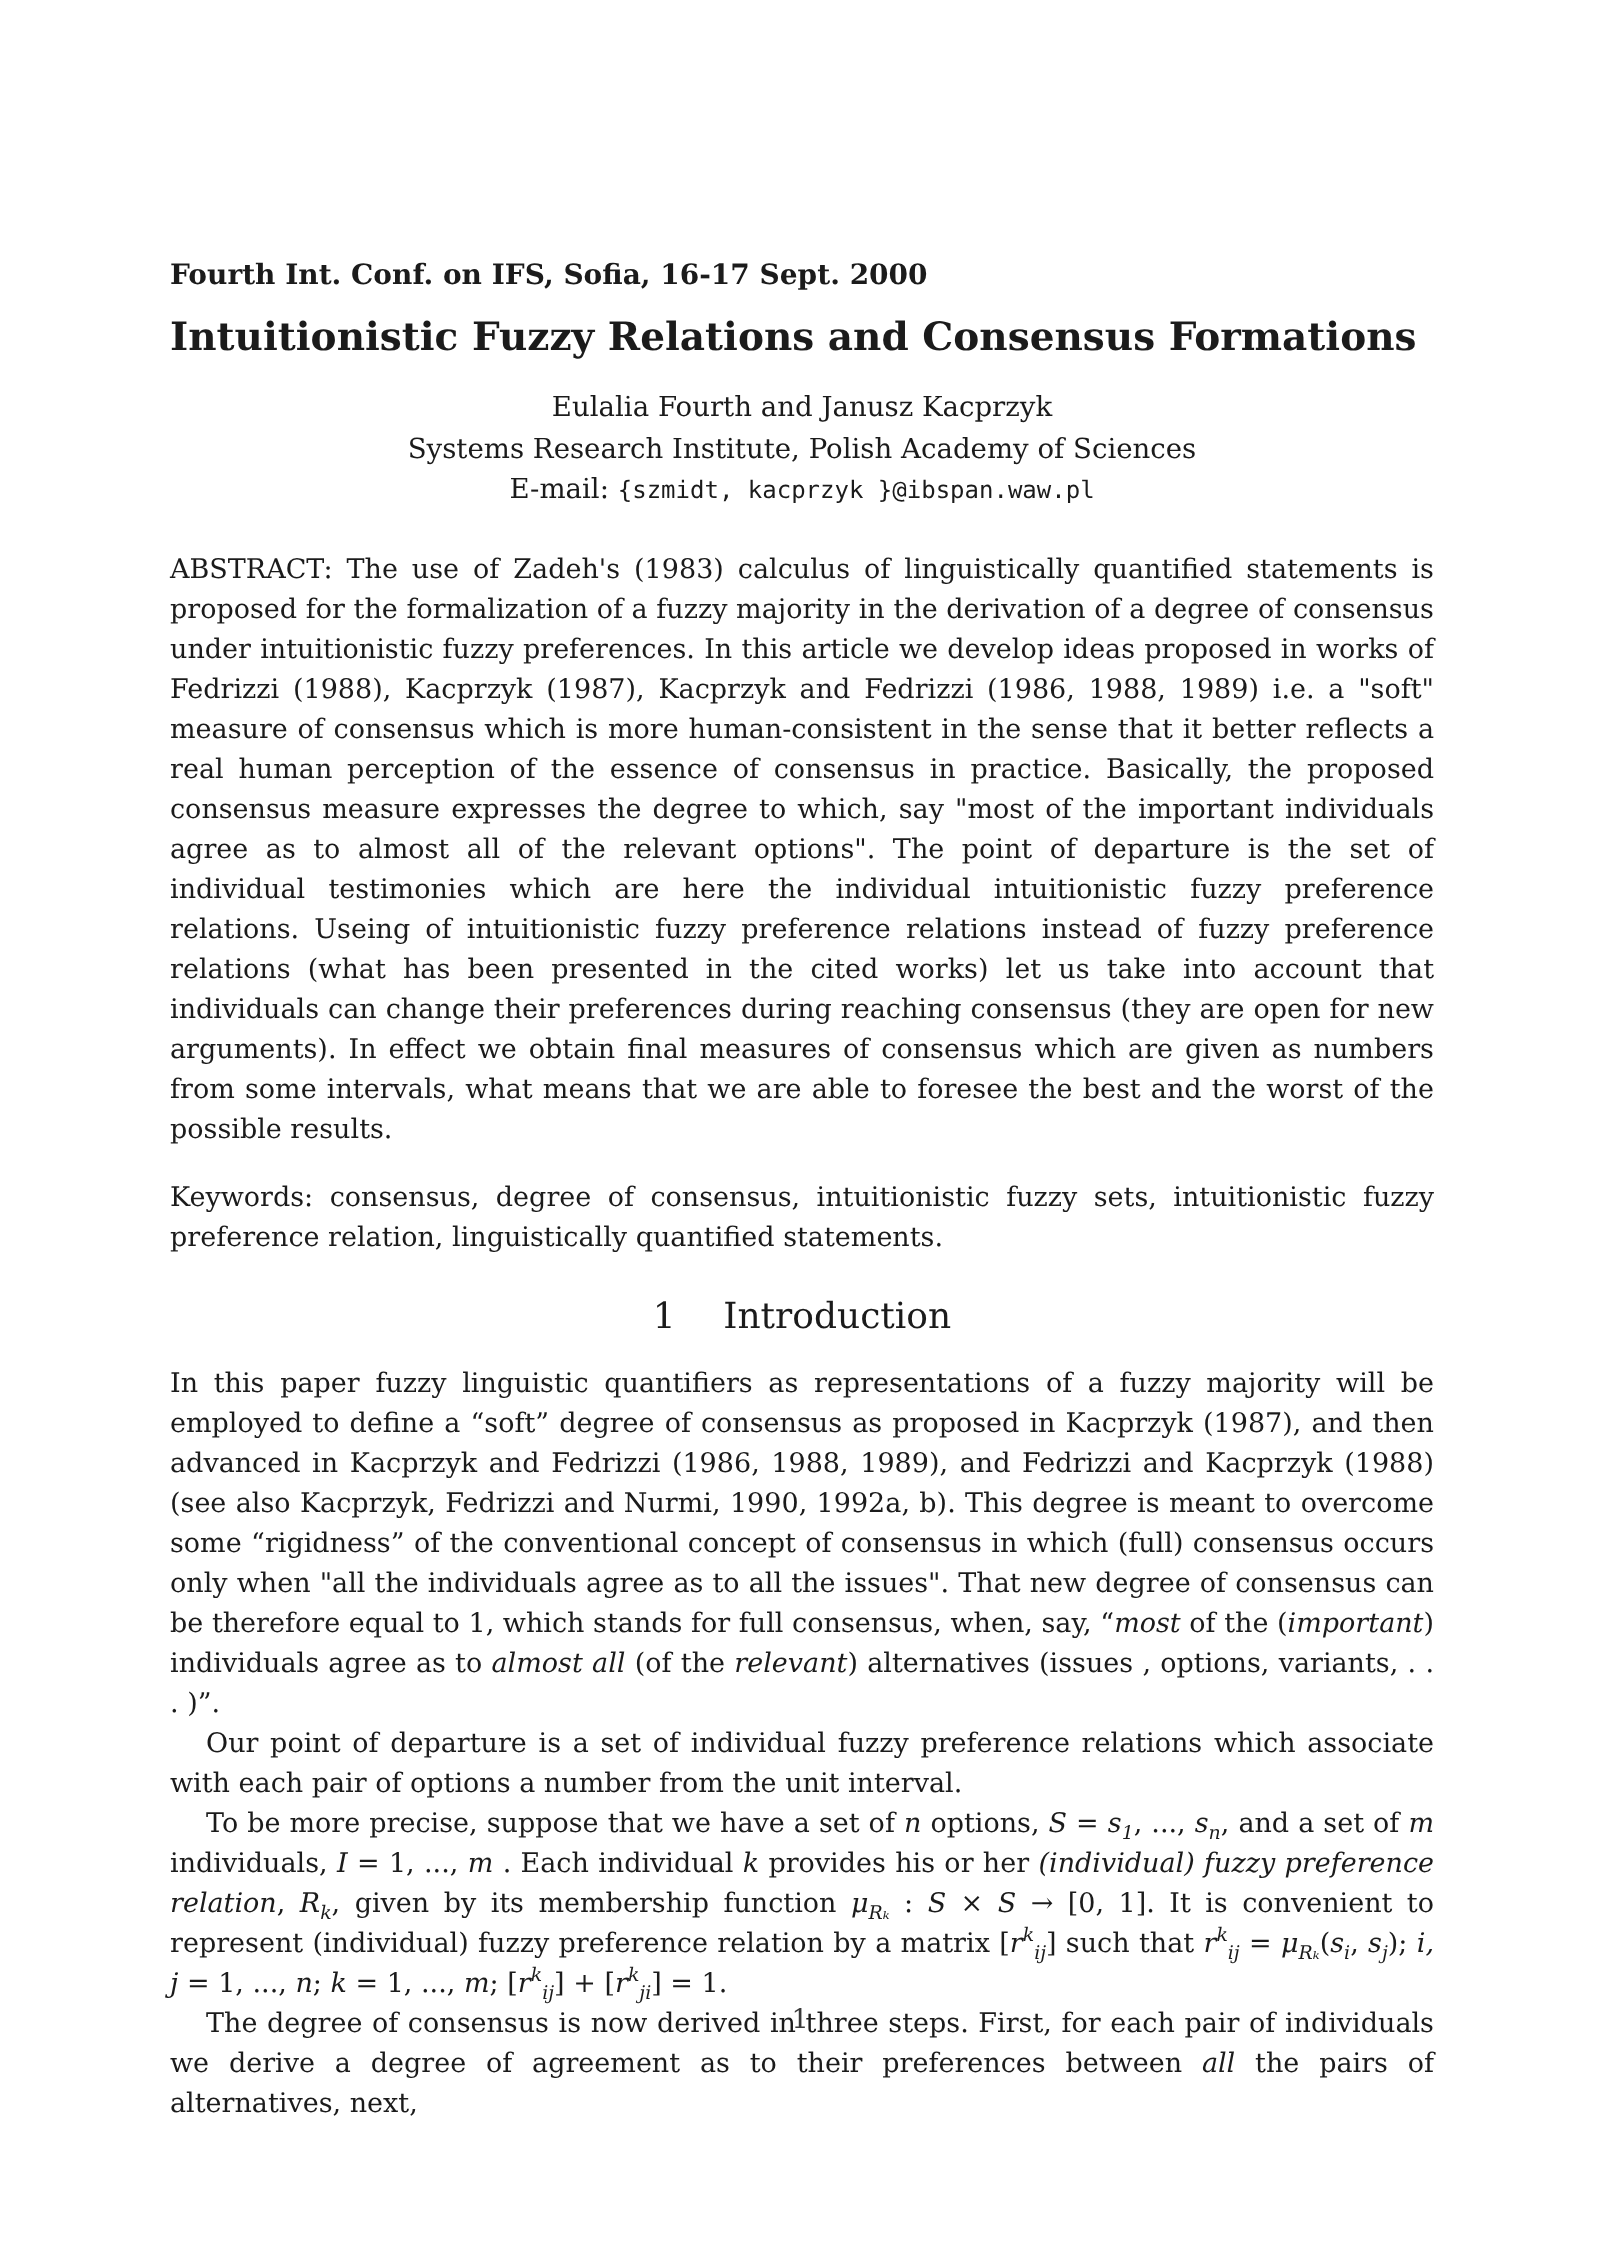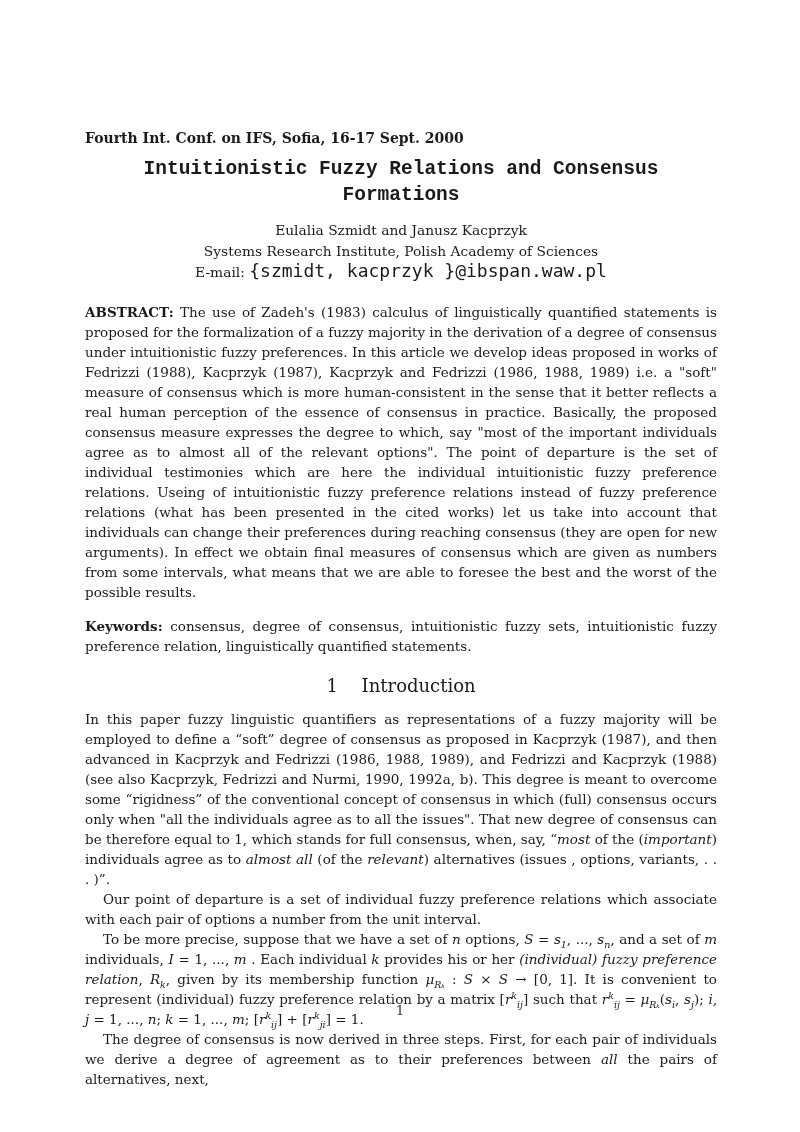--- a/index.html
+++ b/index.html
@@ -30,8 +30,6 @@
     font-weight: bold;
     font-size: 19.5px;
     line-height: 26px;
-    text-align: center;
-    font-family: Liberation Mono, monospace;
   }
   .authors-block {
     margin-top: 12px;

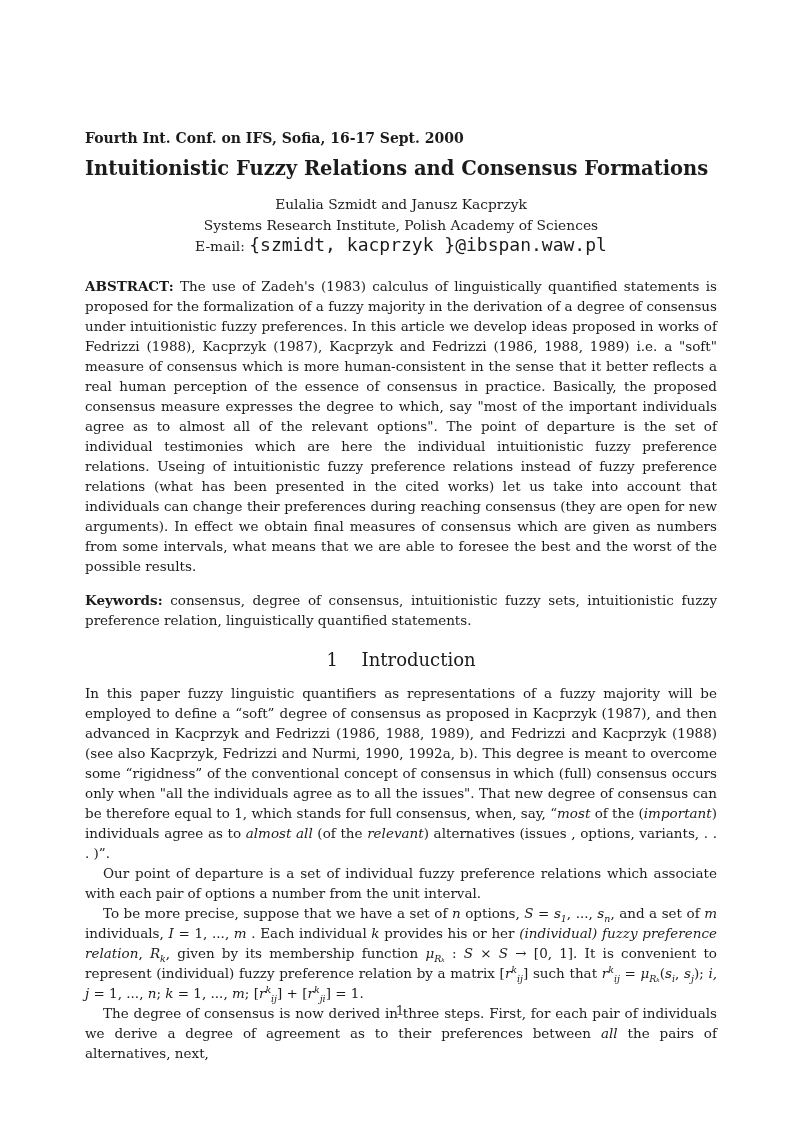--- a/index.html
+++ b/index.html
@@ -87,7 +87,7 @@
     <div class="paper-title">Intuitionistic Fuzzy Relations and Consensus Formations</div>
 
     <div class="authors-block">
-      <div>Eulalia Szmidt and Janusz Kacprzyk</div>
+      <div>Eulalia Fourth and Janusz Kacprzyk</div>
       <div>Systems Research Institute, Polish Academy of Sciences</div>
       <div>
         <span>E-mail:</span>

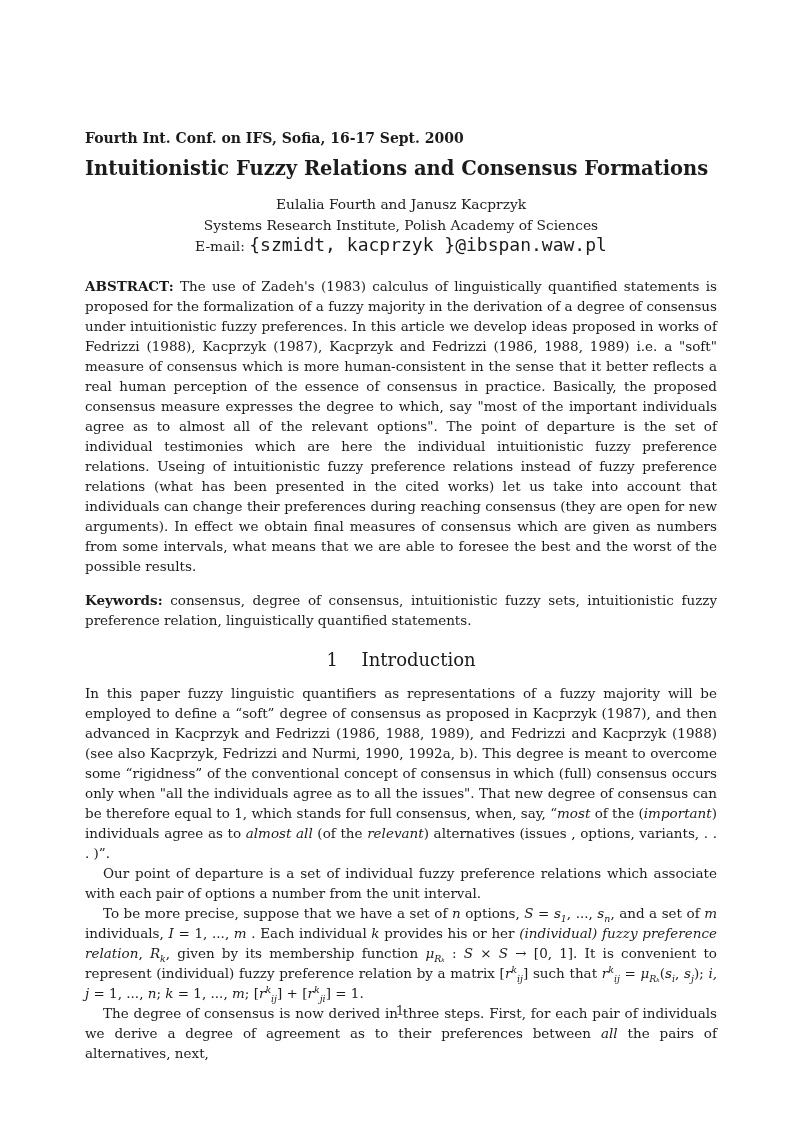--- a/index.html
+++ b/index.html
@@ -39,7 +39,7 @@
   }
   .tt {
     font-family: "DejaVu Sans Mono", "Liberation Mono", monospace;
-    font-size: 18px;
+    font-size: 12px;
   }
   .para {
     margin: 0;

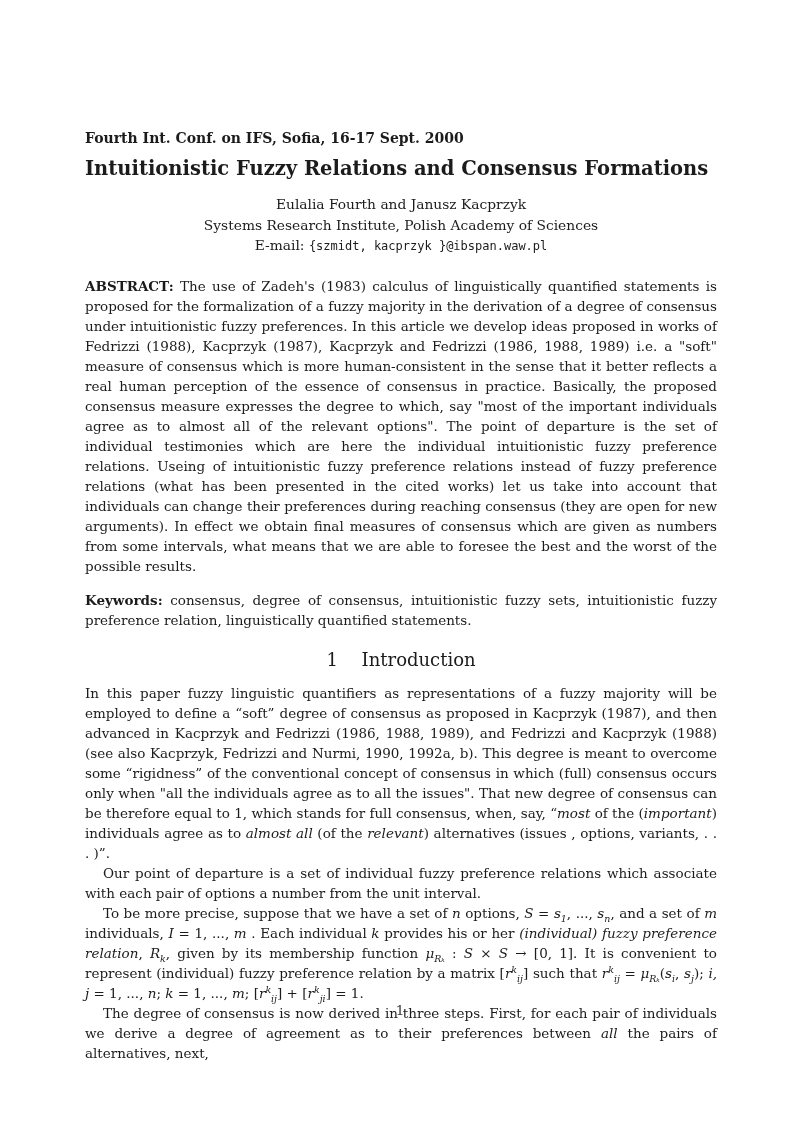--- a/index.html
+++ b/index.html
@@ -49,7 +49,7 @@
   }
   .abstract-para { margin-top: 19px; }
   .keywords-para { margin-top: 14px; }
-  .bold-label { font-weight: bold; }
+  .bold-label { font-weight: normal; }
   .section-heading {
     margin-top: 17px;
     margin-bottom: 11px;

